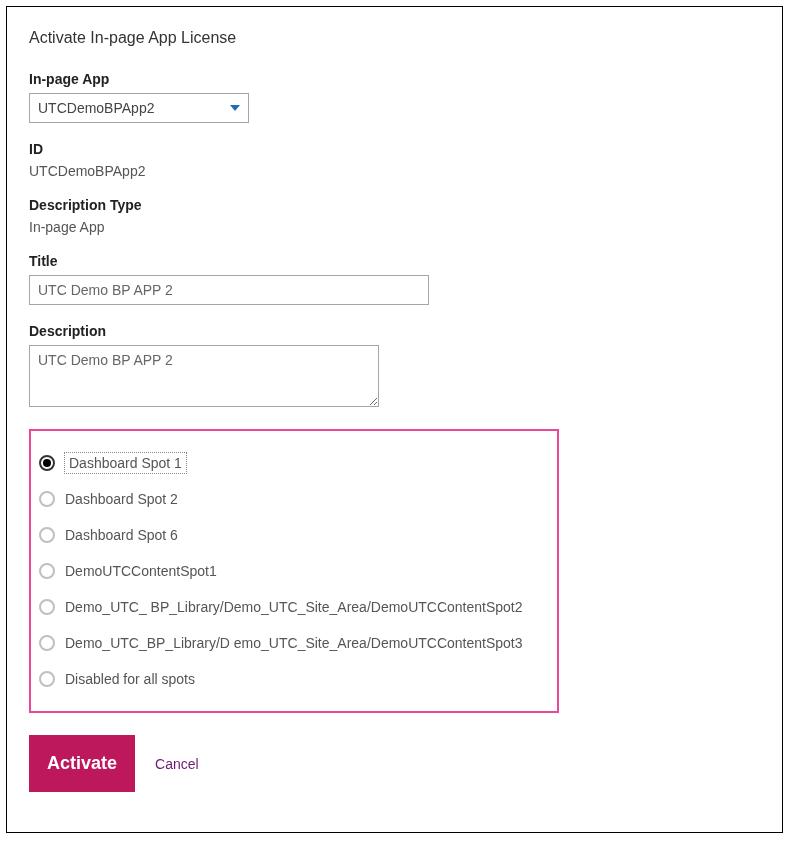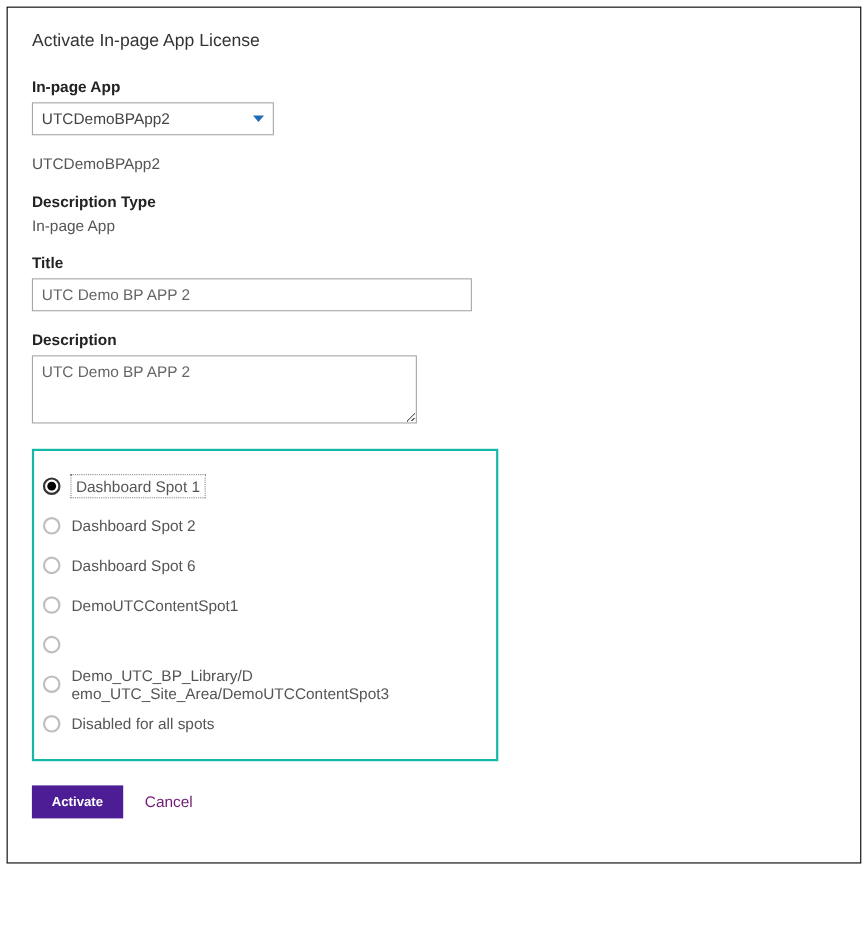--- a/index.html
+++ b/index.html
@@ -150,6 +150,7 @@
   </div>
 
   <div class="field-group">
+    <div class="field-label">ID</div>
     <div class="static-value">UTCDemoBPApp2</div>
   </div>
 

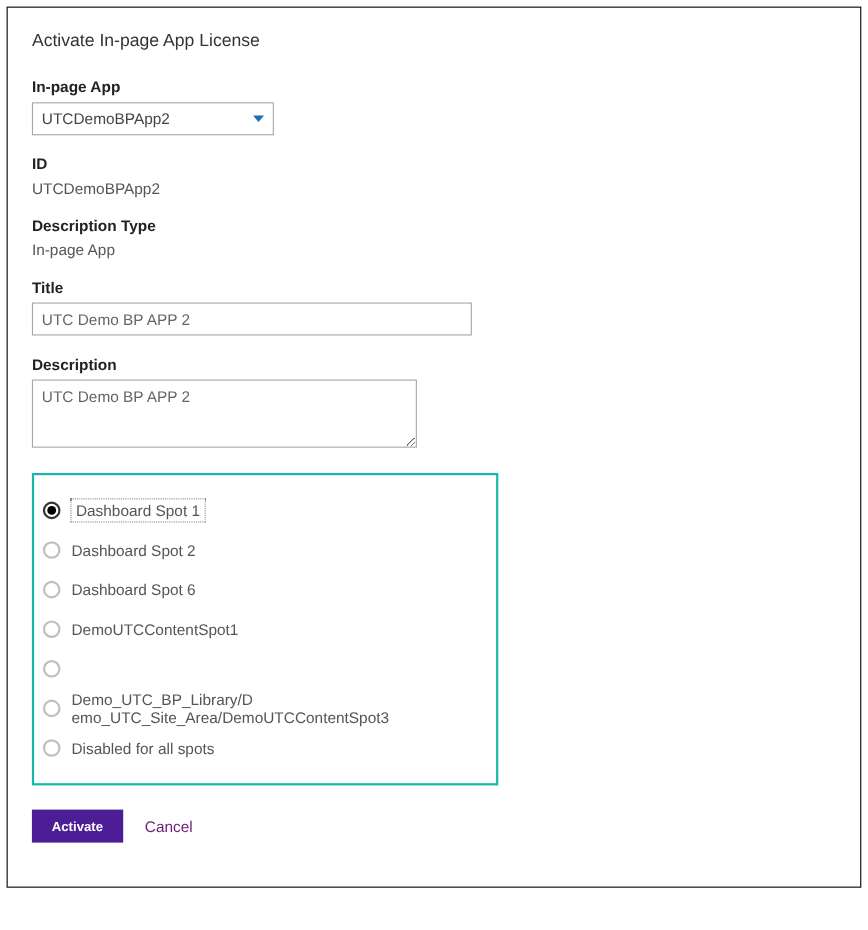--- a/index.html
+++ b/index.html
@@ -80,10 +80,10 @@
 
   
   .radio-panel {
-    border: 2px solid #14b8a6;
+    border: 2px solid #ec4899;
     padding: 14px 12px 14px 8px;
     margin: 6px 11px 22px 0;
-    width: 424px;
+    width: 530px;
   }
   .radio-row {
     display: flex;

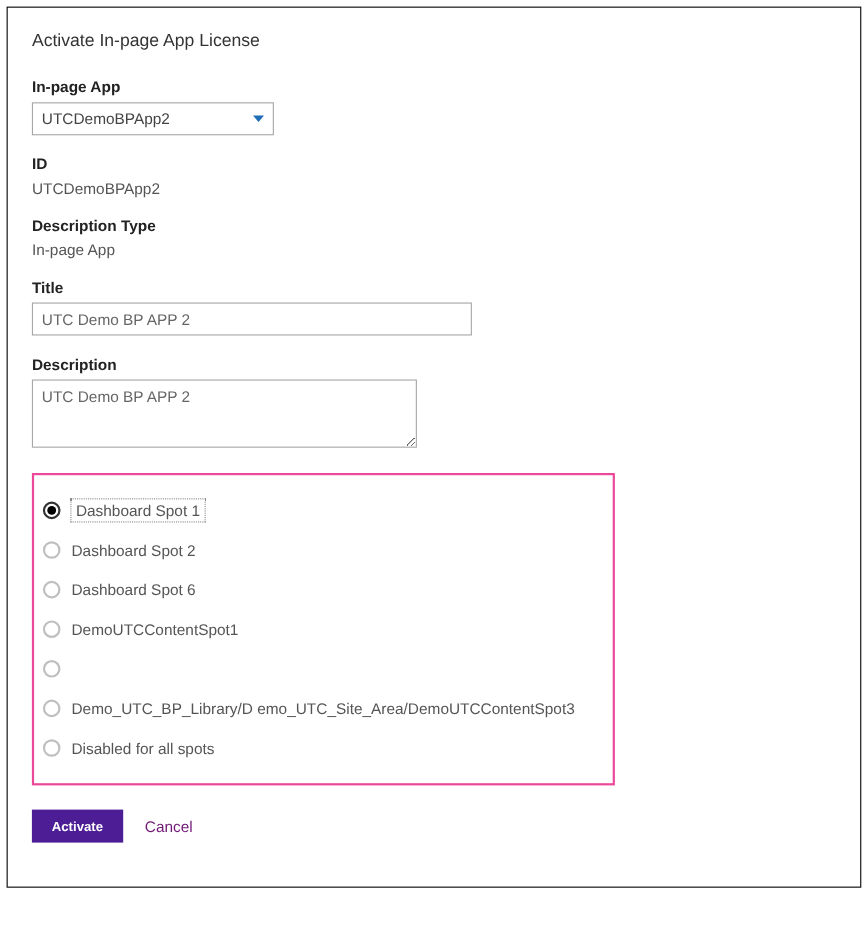--- a/index.html
+++ b/index.html
@@ -191,6 +191,7 @@
       </div>
       <div class="radio-row">
         <span class="radio-outer"></span>
+        <span class="radio-label">Demo_UTC_ BP_Library/Demo_UTC_Site_Area/DemoUTCContentSpot2</span>
       </div>
       <div class="radio-row">
         <span class="radio-outer"></span>

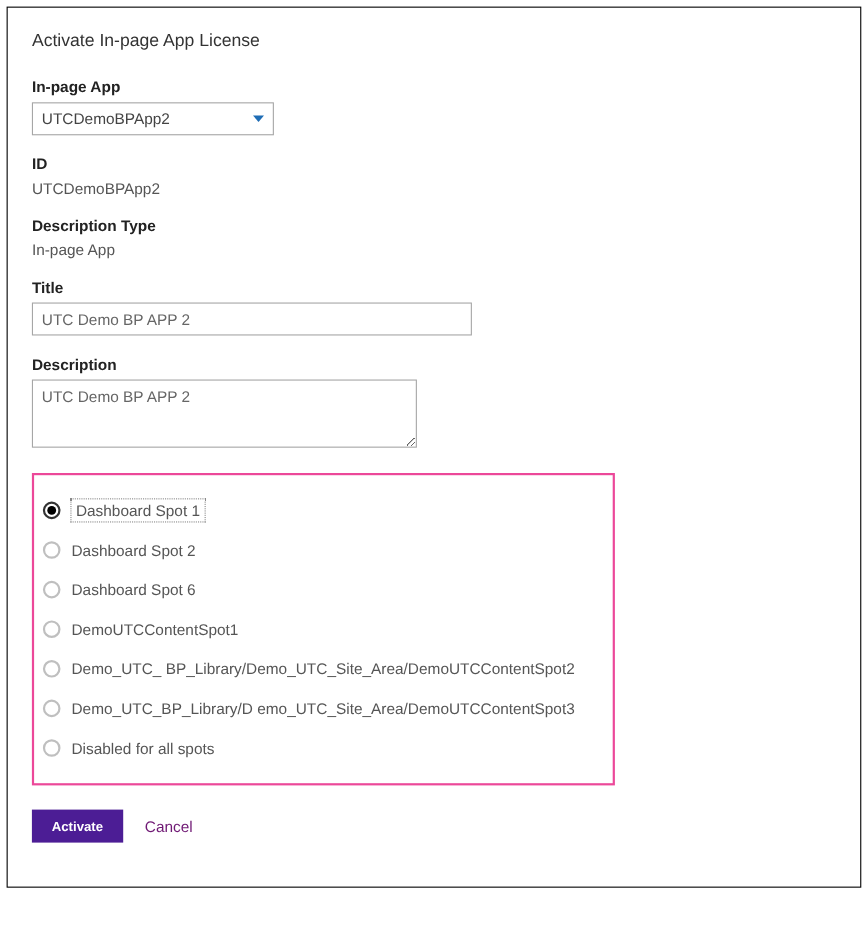--- a/index.html
+++ b/index.html
@@ -120,12 +120,12 @@
 
   .btn-row { display: flex; align-items: center; gap: 20px; }
   .btn-primary {
-    background: #4c1d95;
+    background: #be185d;
     color: #fff;
     border: none;
-    font-size: 12px;
+    font-size: 18px;
     font-weight: 600;
-    padding: 8px 18px;
+    padding: 18px 18px;
     cursor: pointer;
   }
   .link-cancel {

